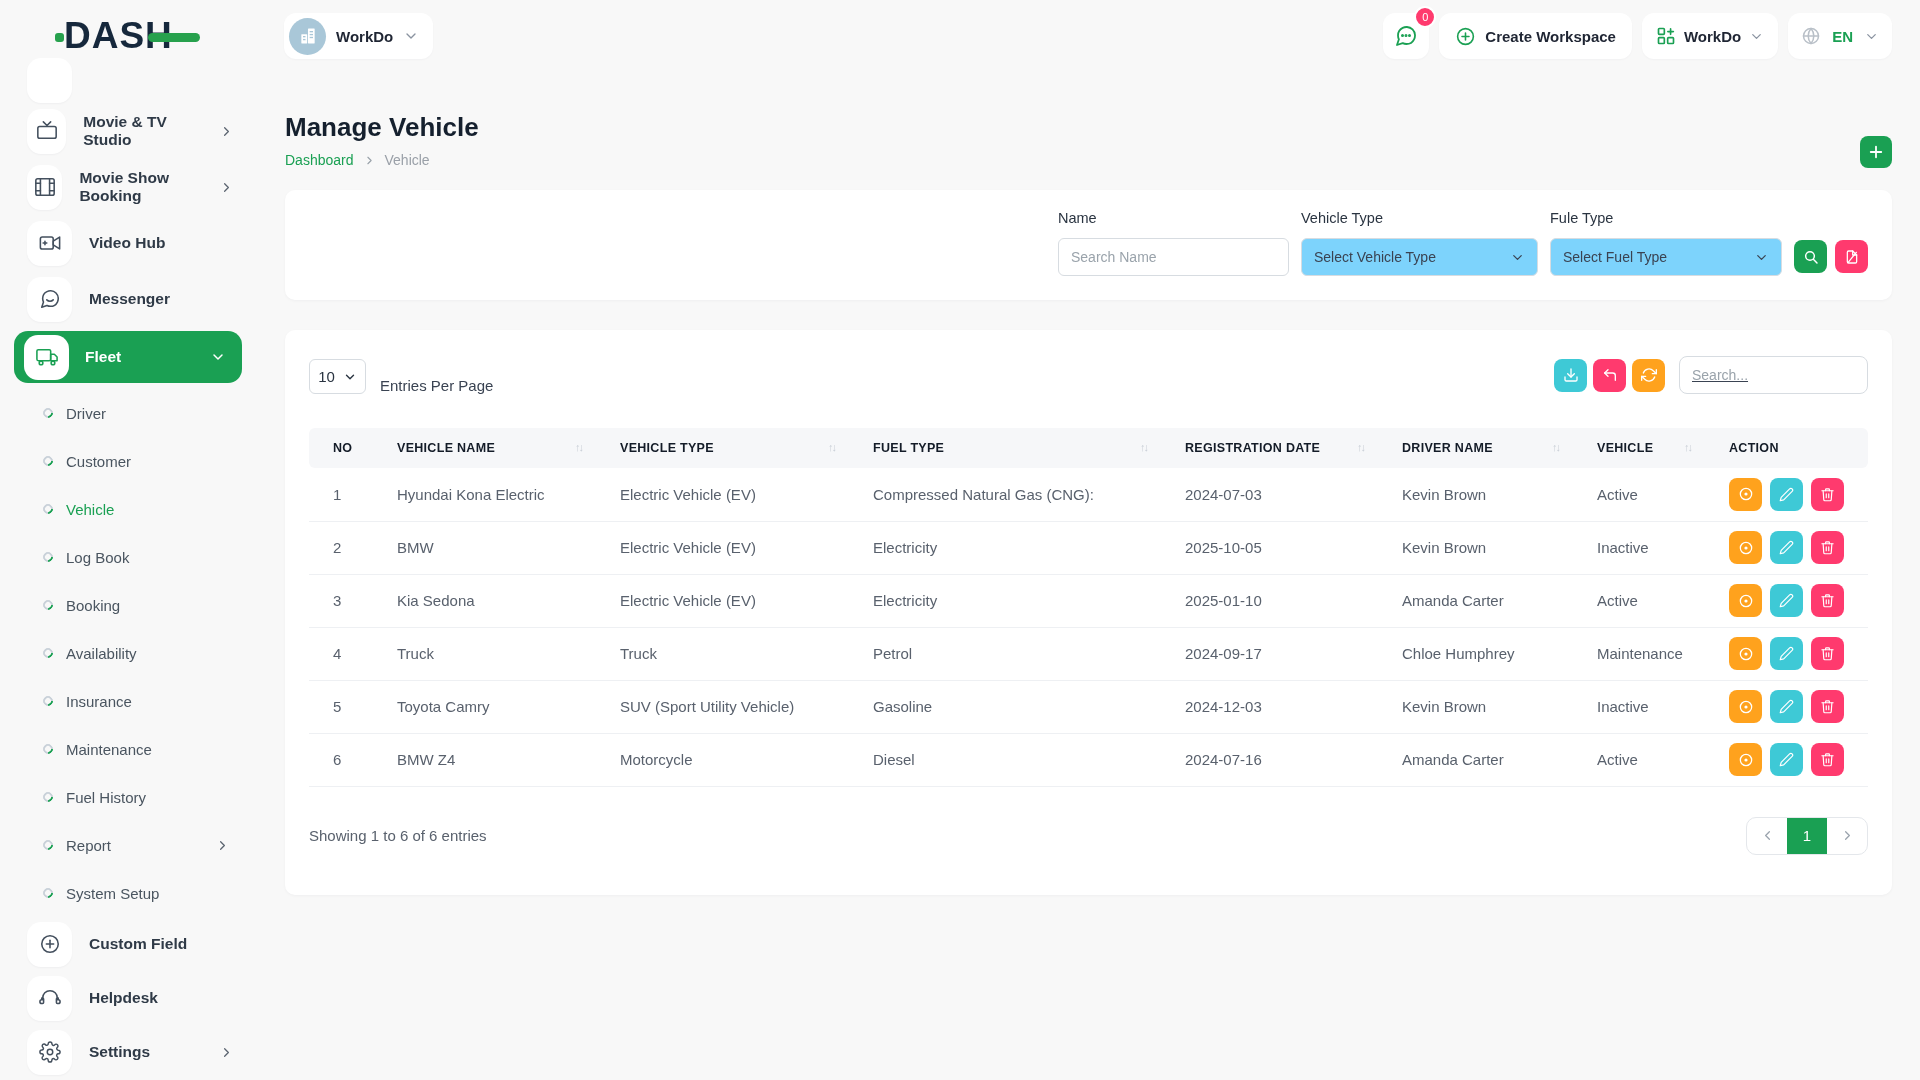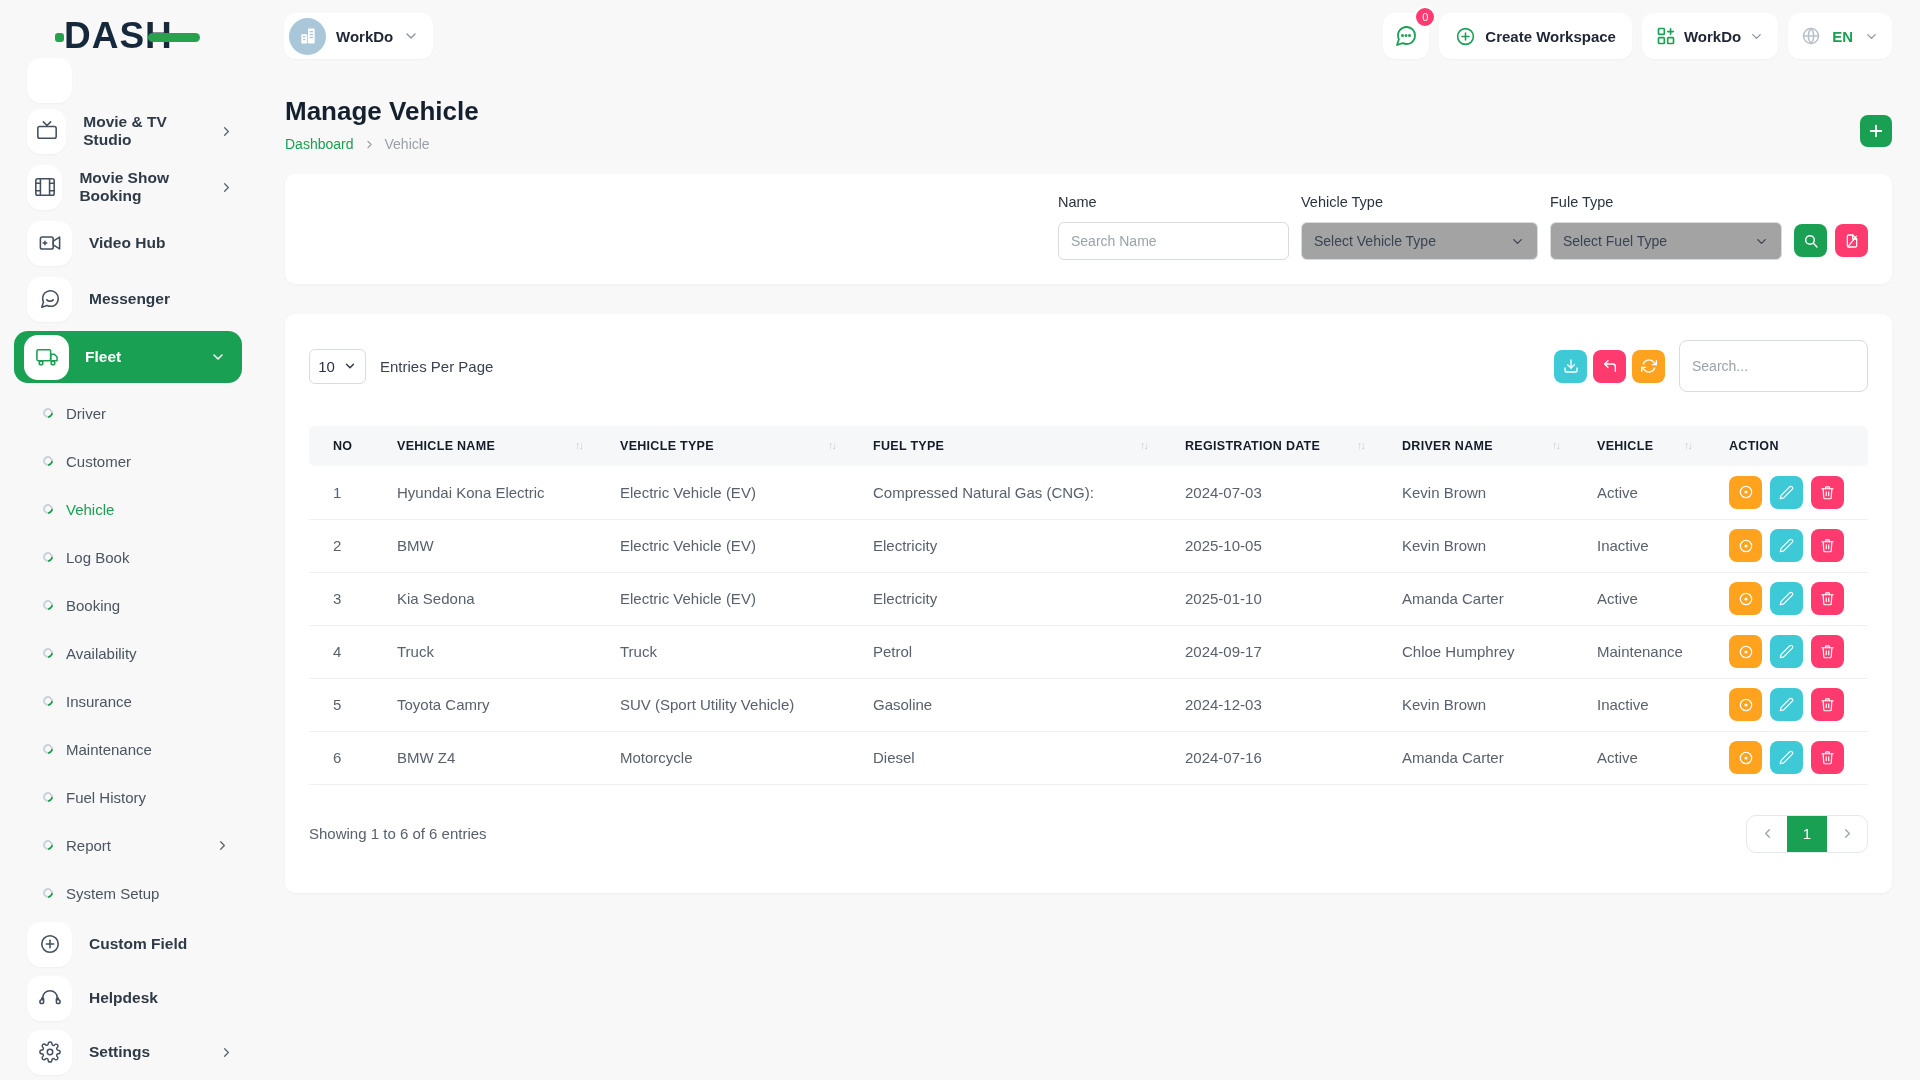--- a/index.html
+++ b/index.html
@@ -52,7 +52,7 @@
   .sub-chev { margin-left:auto; margin-right:30px; color:#5b6470; }
 
   
-  .page-head { display:flex; align-items:center; }
+  .page-head { display:flex; align-items:flex-end;margin-top:16px; }
   .page-title { font-size:26px; font-weight:700; color:#15202e; }
   .breadcrumb { margin-top:9px; display:flex; align-items:center; gap:9px; font-size:14px; }
   .bc-link { color:#1aa053; cursor:pointer; }

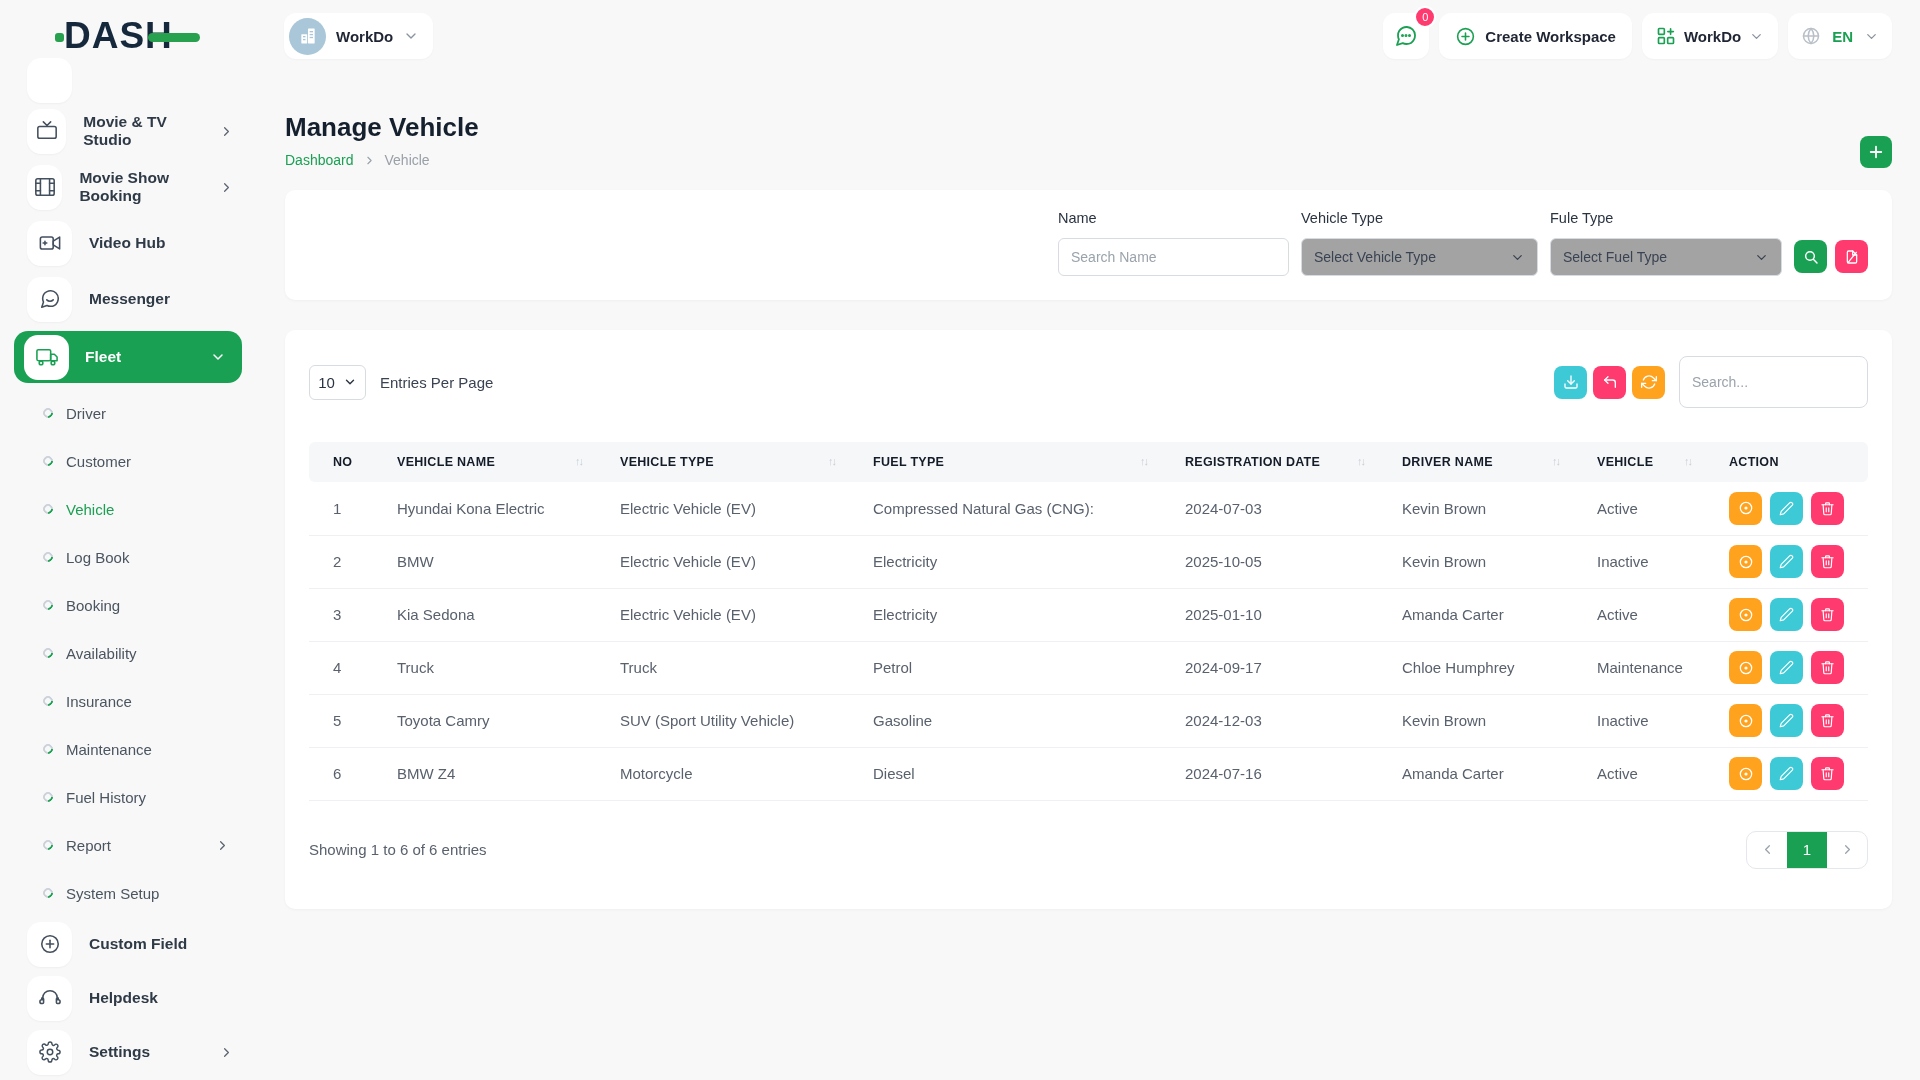--- a/index.html
+++ b/index.html
@@ -68,7 +68,7 @@
   .text-input { height:38px; border:1px solid #d7dce1; border-radius:6px; padding:0 12px; font-size:14px; color:#3a4352; outline:none; font-family:"Liberation Sans",sans-serif; background:#fff; }
   .text-input::placeholder { color:#9aa3ab; }
   .name-input { width:231px; }
-  .select { height:38px; border:1px solid #d7dce1; border-radius:6px; padding:0 12px; display:flex; align-items:center; font-size:14px; color:#3a4352; cursor:pointer; background:#a3a3a3; }
+  .select { height:38px; border:1px solid #d7dce1; border-radius:6px; padding:0 12px; display:flex; align-items:center; font-size:14px; color:#3a4352; cursor:pointer; background:#7dd3fc; }
   .select .sel-text { flex:1; }
   .vt-select { width:237px; } .ft-select { width:232px; }
   .sq-btn { width:33px; height:33px; border:none; border-radius:8px; display:flex; align-items:center; justify-content:center; color:#fff; cursor:pointer; }

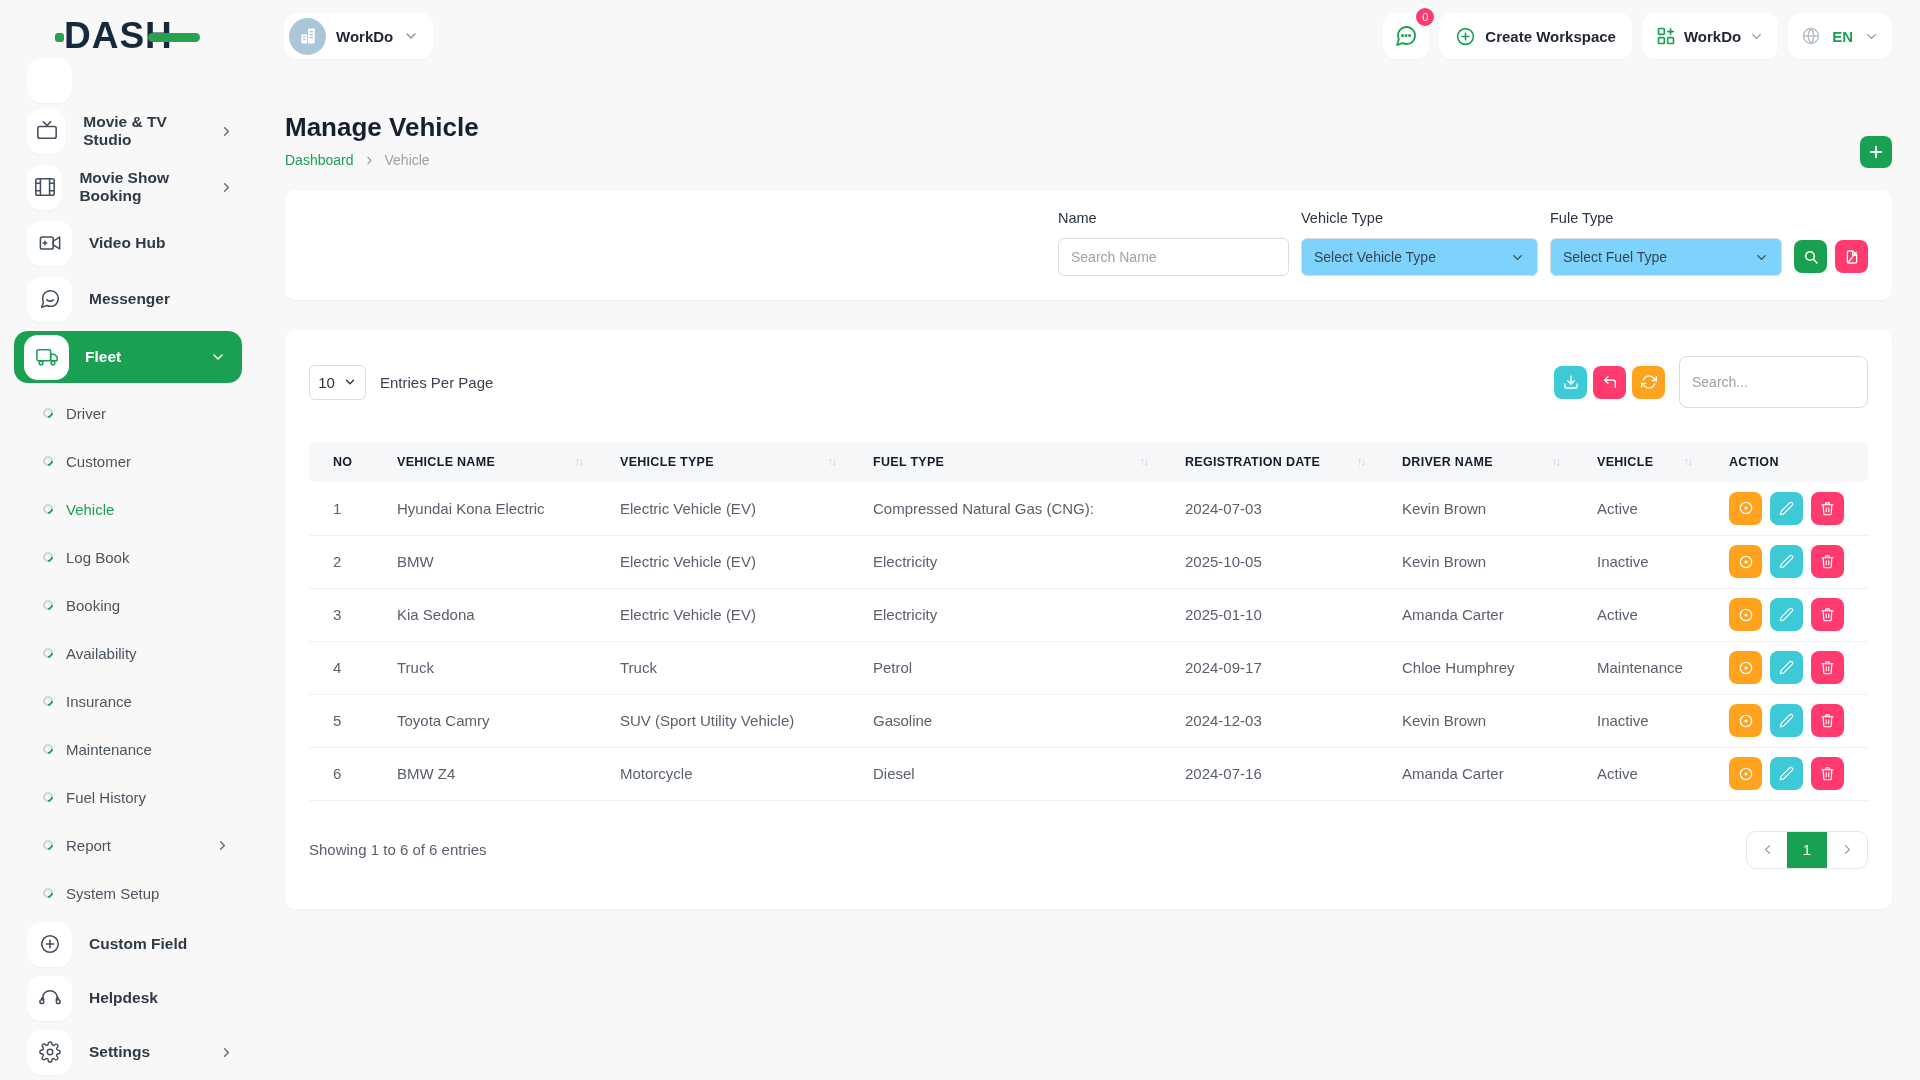--- a/index.html
+++ b/index.html
@@ -78,7 +78,7 @@
 
   
   .table-card { margin-top:30px; padding:26px 24px 40px; }
-  .toolbar { display:flex; align-items:center; }
+  .toolbar { display:flex; align-items:flex-end; }
   .entries-select { width:57px; height:35px; border:1px solid #d7dce1; border-radius:6px; display:flex; align-items:center; justify-content:center; gap:8px; font-size:15px; color:#2a3441; cursor:pointer; }
   .entries-label { margin-left:14px; font-size:15px; color:#3a4352; }
   .toolbar-right { margin-left:auto; display:flex; align-items:center; gap:6px; }

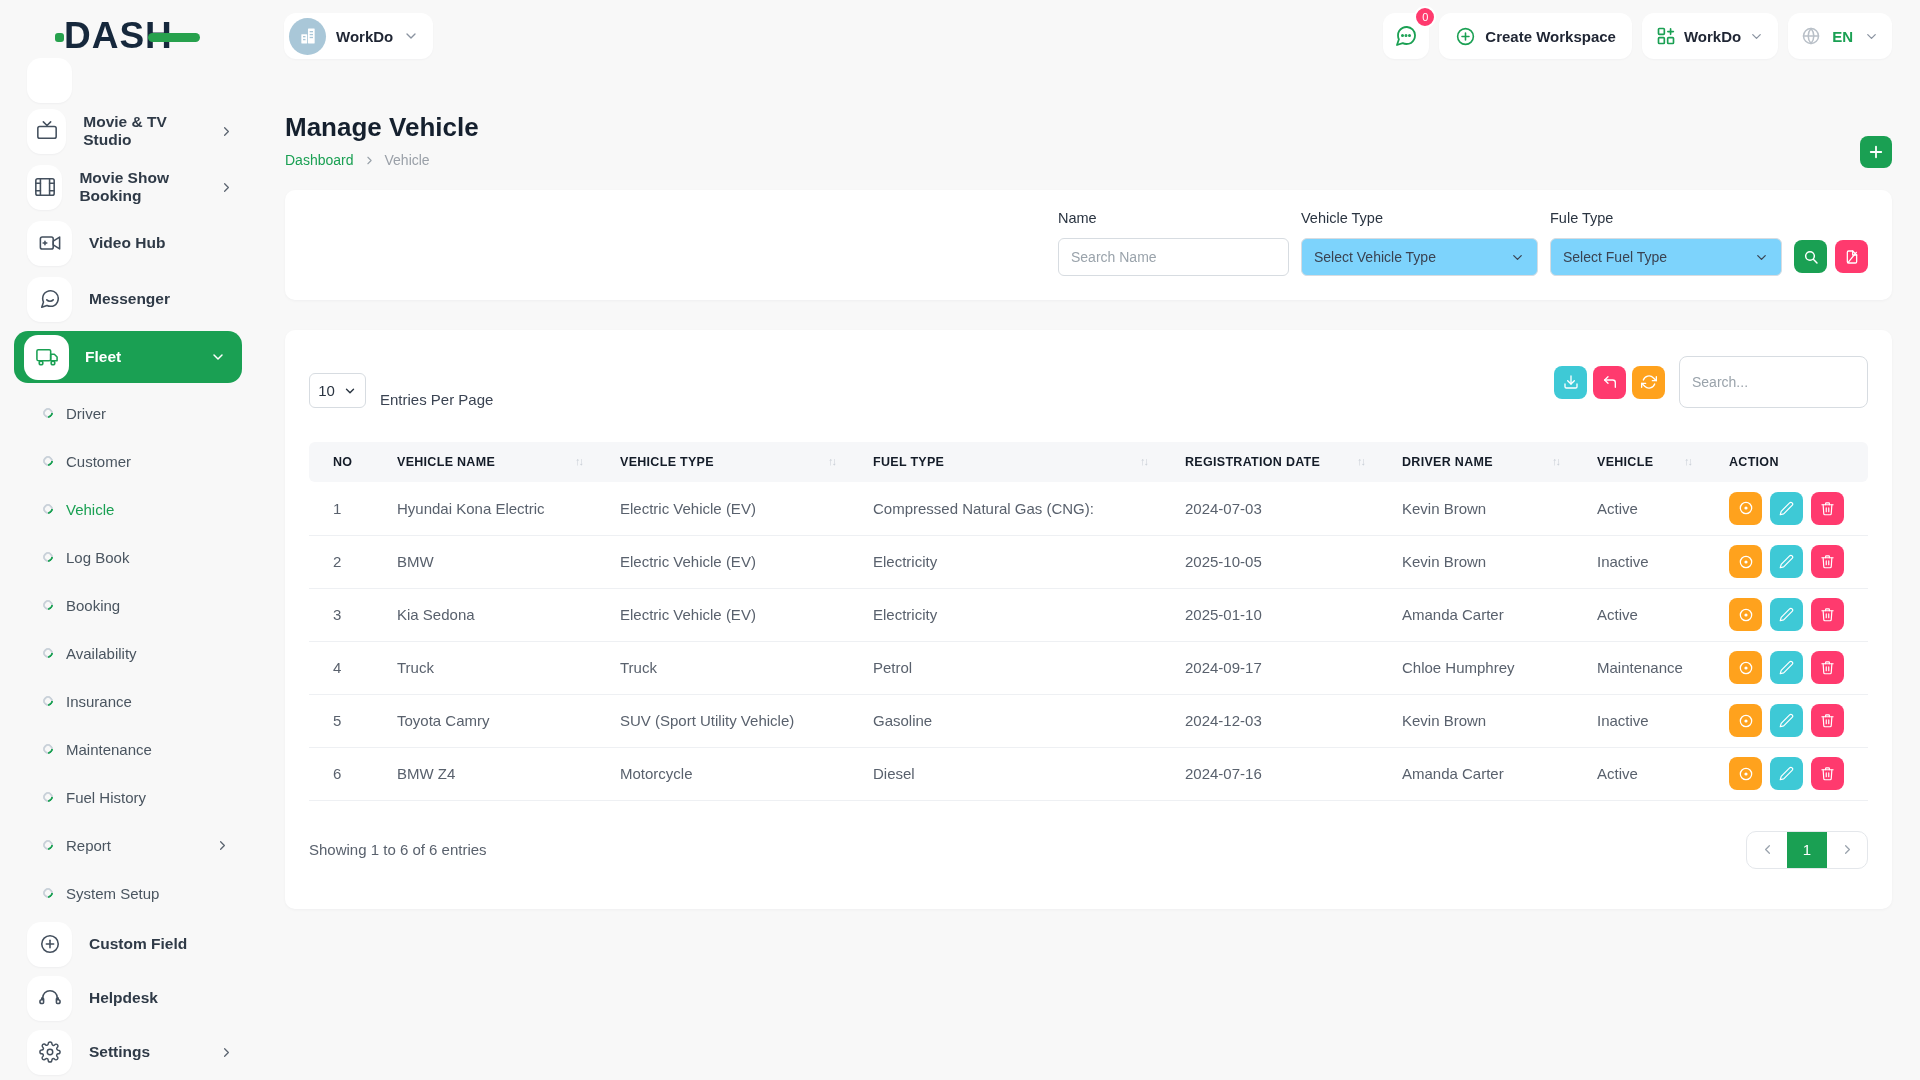--- a/index.html
+++ b/index.html
@@ -82,7 +82,7 @@
   .entries-select { width:57px; height:35px; border:1px solid #d7dce1; border-radius:6px; display:flex; align-items:center; justify-content:center; gap:8px; font-size:15px; color:#2a3441; cursor:pointer; }
   .entries-label { margin-left:14px; font-size:15px; color:#3a4352; }
   .toolbar-right { margin-left:auto; display:flex; align-items:center; gap:6px; }
-  .tb-search { width:189px; height:52px; border-radius:8px; margin-left:8px; }
+  .tb-search { width:189px; height:38px; border-radius:8px; margin-left:8px;text-decoration:underline; }
 
   table { width:100%; border-collapse:collapse; table-layout:fixed; margin-top:34px; }
   thead th { background:#f6f7f9; height:40px; text-align:left; padding-left:24px; font-size:12.5px; font-weight:700; letter-spacing:.3px; color:#141c28; cursor:pointer; }

